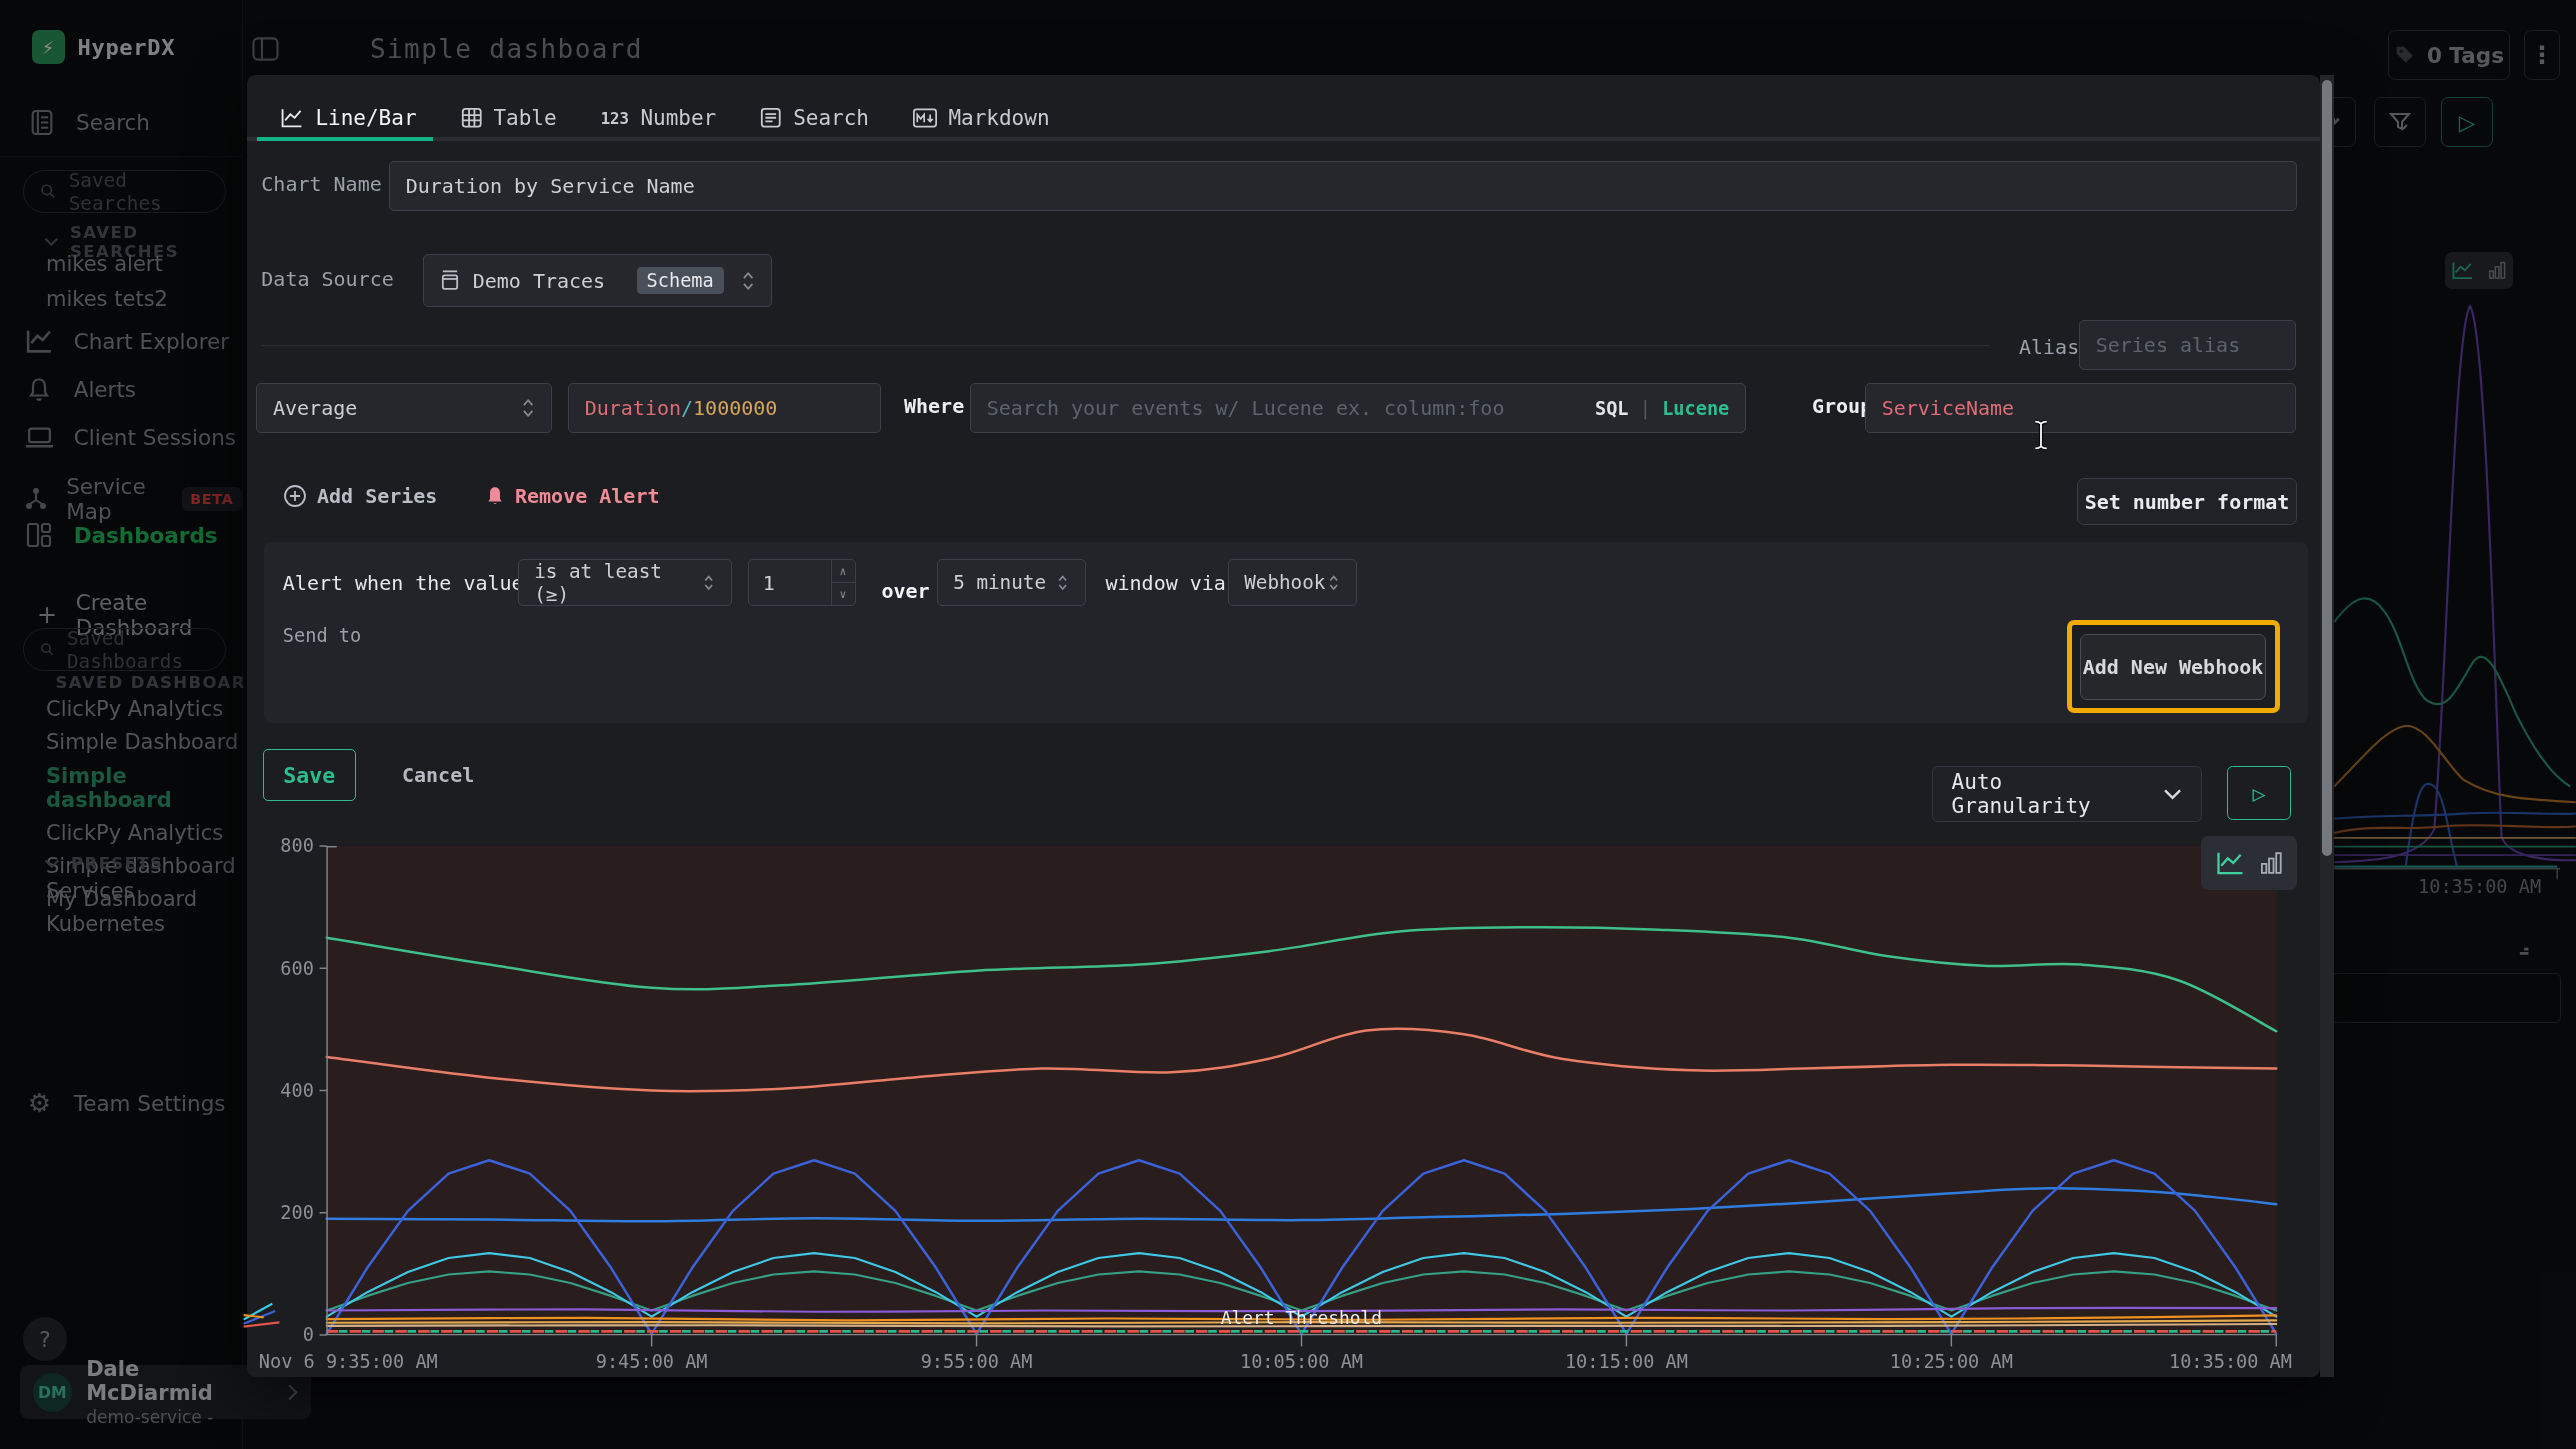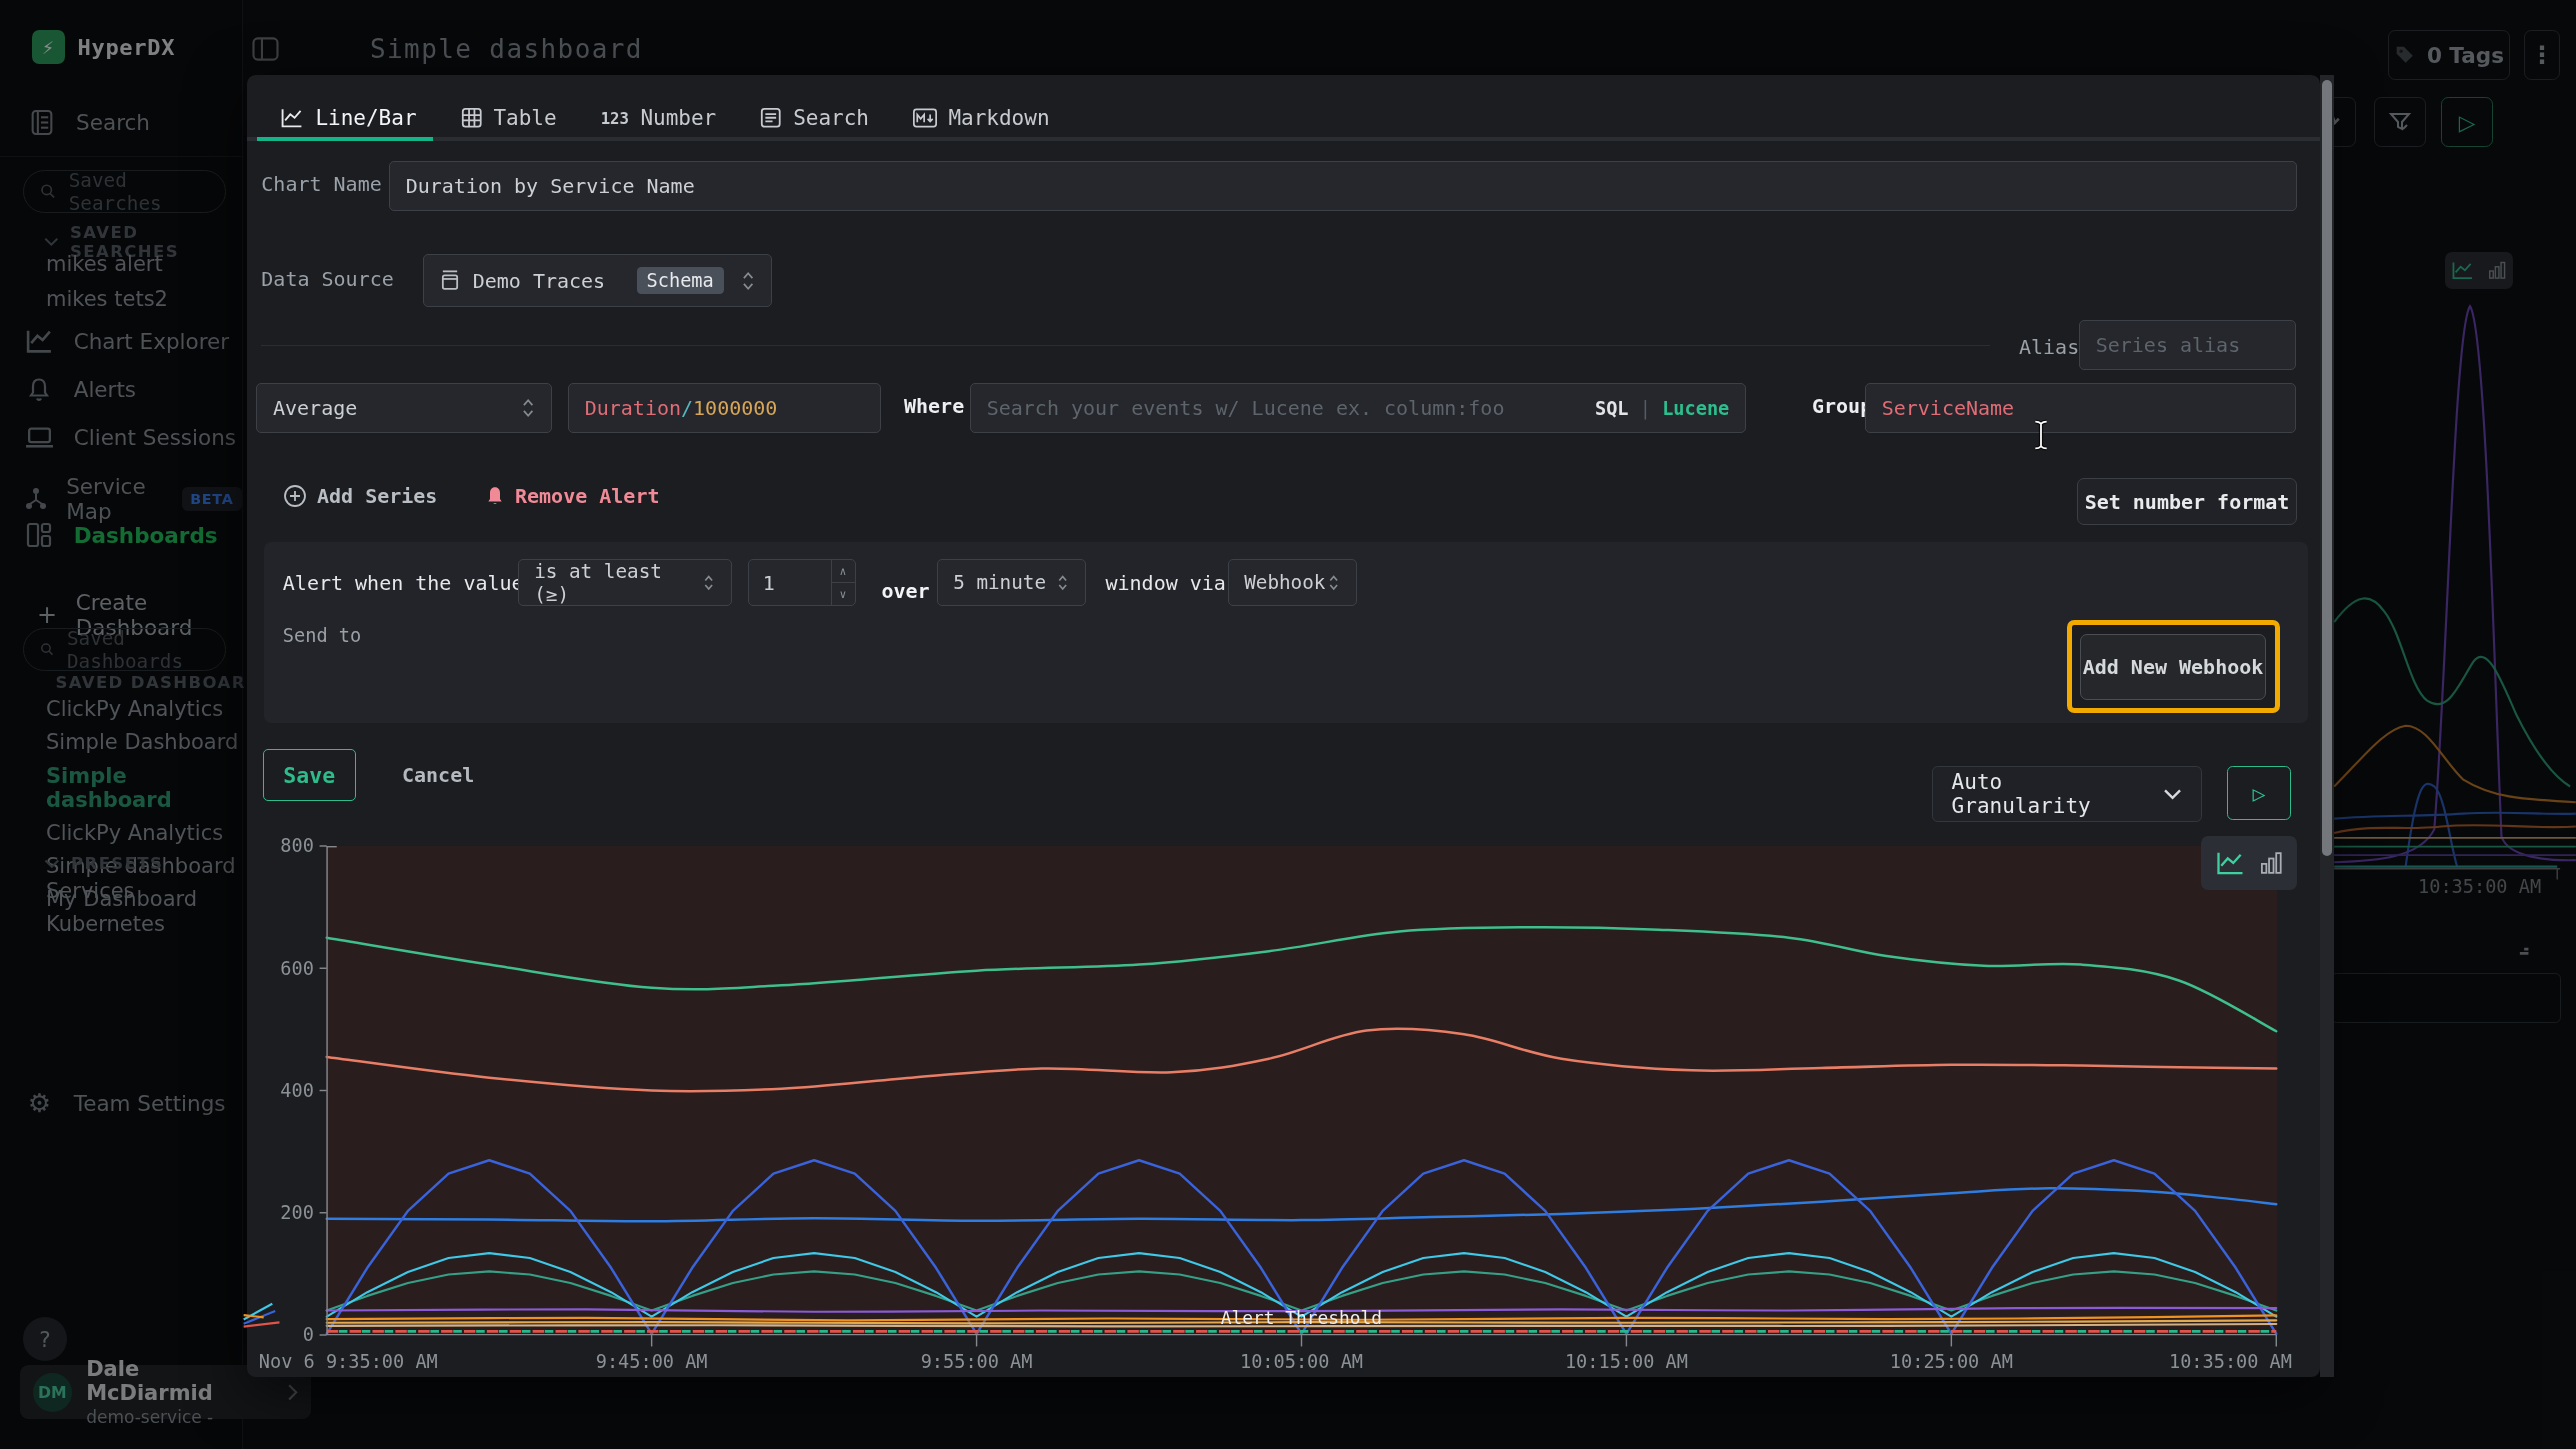--- a/index.html
+++ b/index.html
@@ -27,7 +27,7 @@
   .side-sub.active{color:#2f9e77;font-weight:700;}
   .sec-head{display:flex;align-items:center;gap:11.4px;color:#5a626b;font:700 16.5px var(--sans);letter-spacing:1.4px;}
   .pill{border:1.4px solid #2e3339;border-radius:24px;display:flex;align-items:center;gap:13px;padding:0 15.7px;color:#545b62;font:400 19.3px var(--mono);}
-  .beta{background:#20242a;border-radius:5.7px;color:#3b82f6;font:700 14.3px var(--sans);padding:3.6px 8.6px;letter-spacing:0.7px;}
+  .beta{background:#20242a;border-radius:5.7px;color:#ef4444;font:700 14.3px var(--sans);padding:3.6px 8.6px;letter-spacing:0.7px;}
   .help-circle{width:44px;height:44px;border-radius:50%;background:#26292e;color:#9aa0a6;display:flex;align-items:center;justify-content:center;font:400 21.5px var(--sans);}
   .user-chip{background:#222528;border-radius:8.6px;display:flex;align-items:center;gap:14.3px;padding:0 13px;}
   .avatar{width:39px;height:39px;border-radius:50%;background:#1d473c;color:#4fd0a4;display:flex;align-items:center;justify-content:center;font:700 15.7px var(--sans);}

